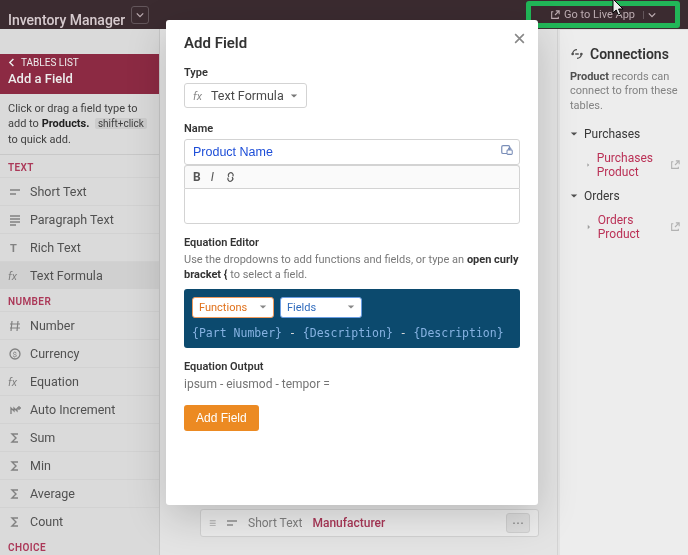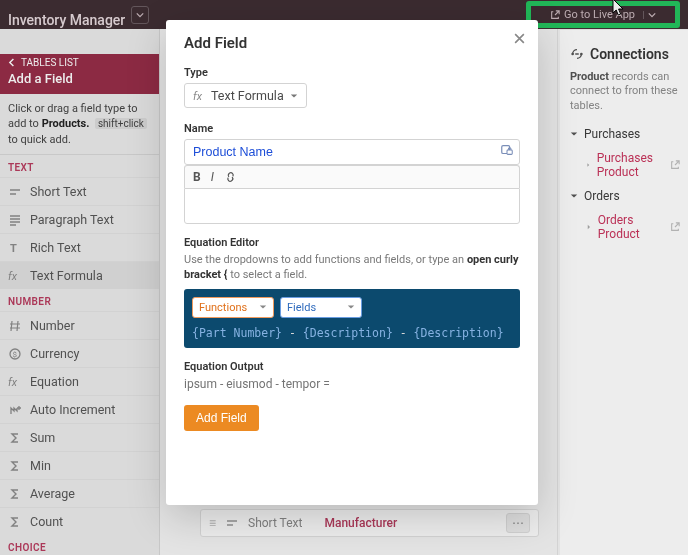--- a/index.html
+++ b/index.html
@@ -33,7 +33,7 @@
   .row-behind .handle{color:#bbb;}
   .row-behind .ico{color:#9a9a9a;}
   .row-behind .lab{color:#8a8a8a;}
-  .row-behind .val{color:#b83b5e;font-weight:500;margin-left:12px;}
+  .row-behind .val{color:#b83b5e;font-weight:500;margin-left:0;}
   .row-behind .more{margin-left:auto;background:#efefef;border:1px solid #e0e0e0;border-radius:3px;padding:2px 5px;color:#888;}
 
   

